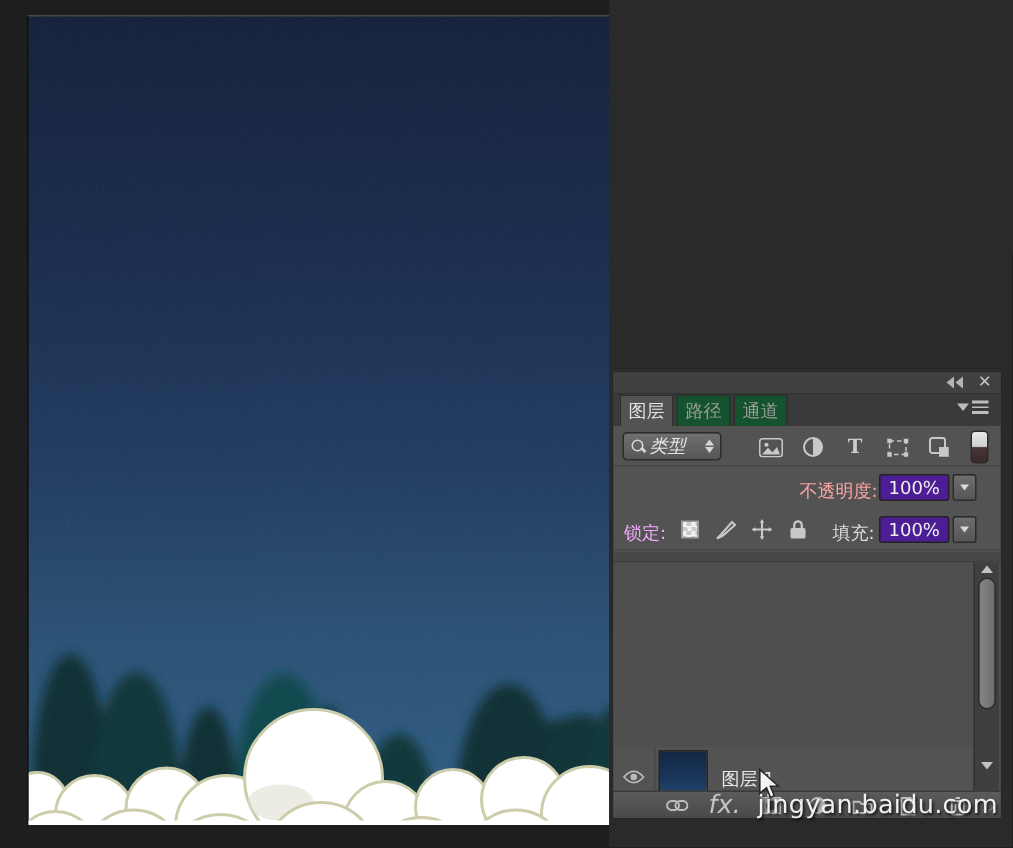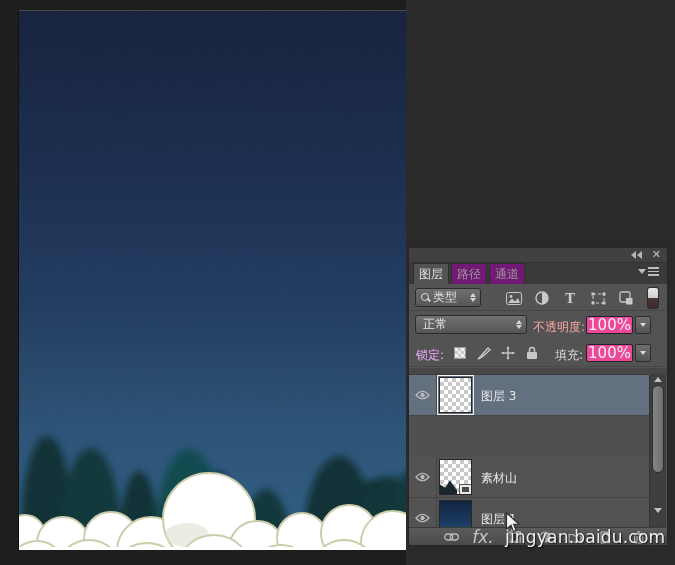--- a/index.html
+++ b/index.html
@@ -28,7 +28,7 @@
 
   .tab-strip { position:absolute; left:0; top:15px; width:258px; height:21px; background:#3a3a3a; }
   .tab { position:absolute; top:0; height:21px; width:36px; text-align:center; line-height:21px;
-         font-size:12px; background:#701a75; color:#9c9c9c; border:1px solid #2e2e2e; border-bottom:none; }
+         font-size:12px; background:#14532d; color:#9c9c9c; border:1px solid #2e2e2e; border-bottom:none; }
   .tab.active { background:#535353; color:#e2e2e2; }
   .tab-layers { left:4px; } .tab-paths { left:42px; } .tab-channels { left:80px; }
   .panel-menu { position:absolute; right:8px; top:4px; display:flex; align-items:center; gap:2px; }

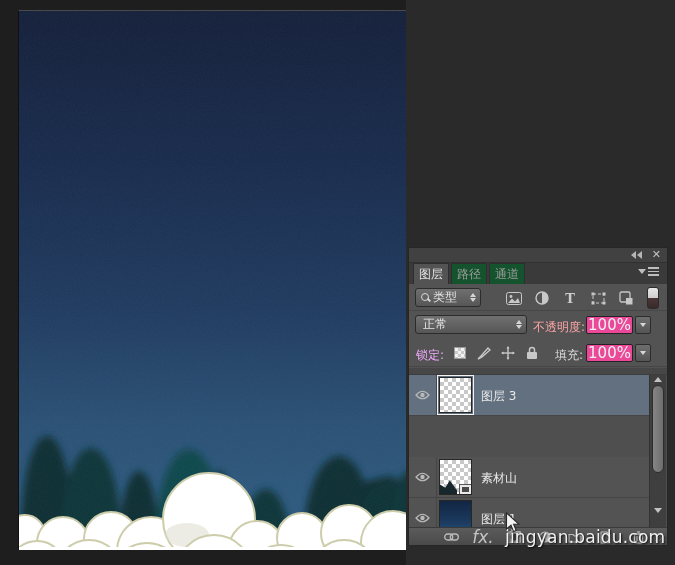--- a/index.html
+++ b/index.html
@@ -40,7 +40,7 @@
   .panel-body { position:absolute; left:0; top:36px; width:258px; height:261px; background:#535353; }
 
   .dropdown { background:linear-gradient(180deg,#707070,#565656); border:1px solid #2c2c2c;
-              border-radius:3px; display:flex; align-items:center; height:19px; color:#e4e4e4; }
+              border-radius:3px; display:flex; align-items:center; height:19px; color:#e4e4e4;font-style:italic; }
   .updown { margin-left:auto; margin-right:4px; display:flex; flex-direction:column; gap:1px; }
   .updown .u { width:0;height:0;border-left:3.5px solid transparent;border-right:3.5px solid transparent;border-bottom:4px solid #d6d6d6; }
   .updown .d { width:0;height:0;border-left:3.5px solid transparent;border-right:3.5px solid transparent;border-top:4px solid #d6d6d6; }

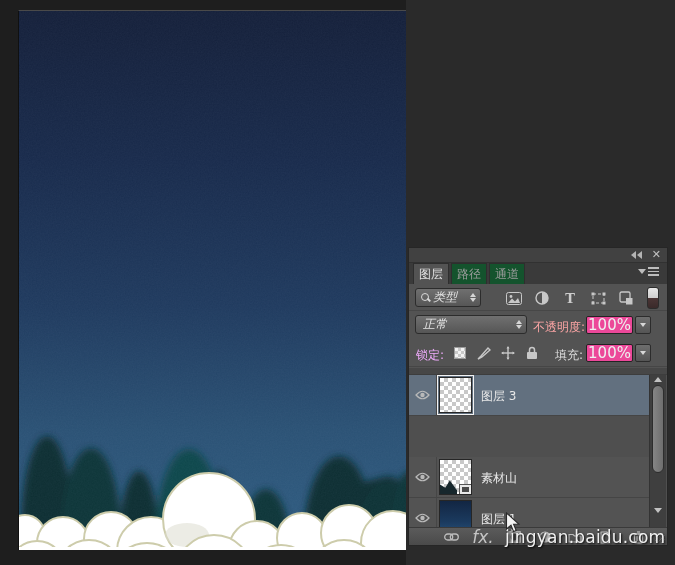--- a/index.html
+++ b/index.html
@@ -245,13 +245,6 @@
       </div>
 
       <div class="blend-row">
-        <div class="dropdown blend-dd">
-          <span>正常</span>
-          <span class="updown">
-              <i class="u"></i>
-              <i class="d"></i>
-            </span>
-        </div>
         <span class="opacity-label">不透明度:</span>
         <div class="val-box opacity-box">100%</div>
         <div class="val-arrow opacity-arrow">

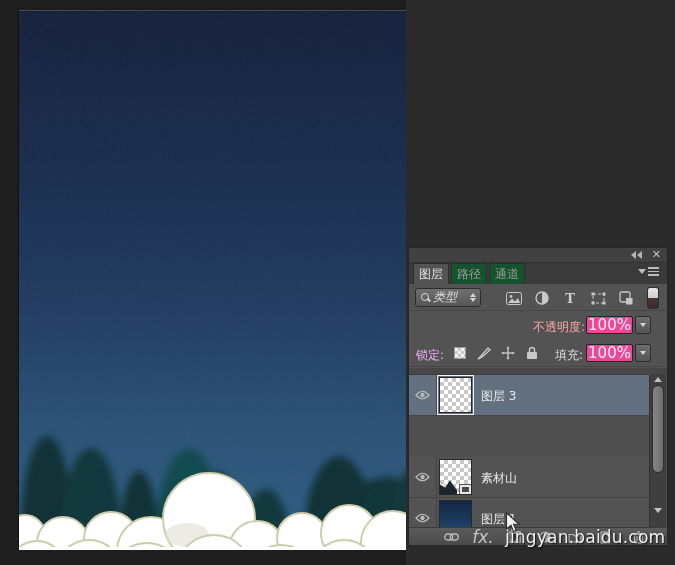--- a/index.html
+++ b/index.html
@@ -59,8 +59,8 @@
   .blend-row { position:absolute; left:0; top:27px; width:258px; height:28px; }
   .blend-dd { position:absolute; left:6px; top:4px; width:112px; padding-left:7px; }
   .opacity-label { position:absolute; left:124px; top:8px; font-size:12px; color:#fca5a5; }
-  .val-box { position:absolute; top:5px; width:47px; height:18px; background:#ec4899; border:1px solid #232323;
-             border-radius:2px; color:#efefef; text-align:center; line-height:16px; font-size:15px; }
+  .val-box { position:absolute; top:5px; width:47px; height:18px; background:#4c1d95; border:1px solid #232323;
+             border-radius:2px; color:#efefef; text-align:center; line-height:16px; font-size:12px; }
   .val-arrow { position:absolute; top:5px; width:16px; height:18px; background:linear-gradient(180deg,#6e6e6e,#555);
                border:1px solid #2c2c2c; border-radius:2px; display:flex; align-items:center; justify-content:center; }
   .val-arrow i { width:0; height:0; border-left:3.5px solid transparent; border-right:3.5px solid transparent; border-top:4px solid #d8d8d8; }

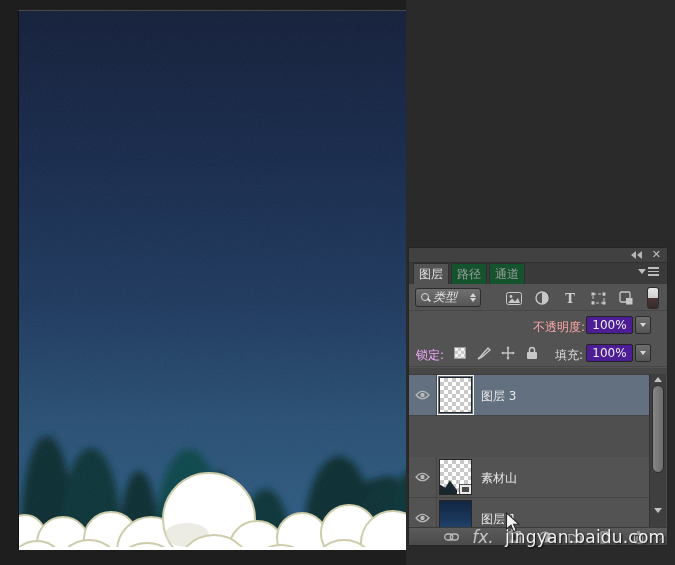--- a/index.html
+++ b/index.html
@@ -287,16 +287,6 @@
 
       <div class="layers-list">
 
-        <div class="layer-row row-0 selected">
-          <div class="eye-cell">
-            <svg width="15" height="10" viewBox="0 0 15 10">
-                <path d="M1 5 Q7.5 -2.5 14 5 Q7.5 12.5 1 5 Z" fill="none" stroke="#b9b9b9" stroke-width="1.2"></path>
-                <circle cx="7.5" cy="5" r="2.2" fill="#b9b9b9"></circle>
-              </svg>
-          </div>
-          <div class="thumb selected-thumb"></div>
-          <span class="layer-name">图层 3</span>
-        </div>
 
 
         <div class="layer-row row-2">

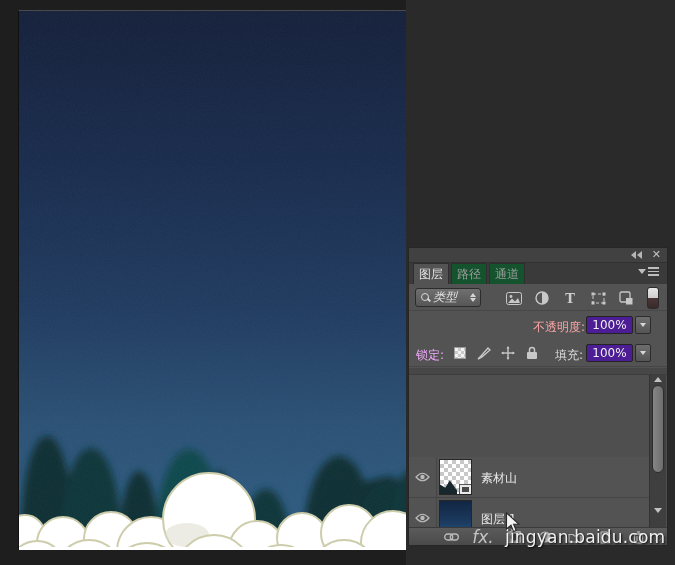--- a/index.html
+++ b/index.html
@@ -289,21 +289,6 @@
 
 
 
-        <div class="layer-row row-2">
-          <div class="eye-cell">
-            <svg width="15" height="10" viewBox="0 0 15 10">
-                <path d="M1 5 Q7.5 -2.5 14 5 Q7.5 12.5 1 5 Z" fill="none" stroke="#b9b9b9" stroke-width="1.2"></path>
-                <circle cx="7.5" cy="5" r="2.2" fill="#b9b9b9"></circle>
-              </svg>
-          </div>
-          <div class="thumb">
-            <span class="mountain-mini"></span>
-            <span class="so-badge">
-                <i></i>
-              </span>
-          </div>
-          <span class="layer-name">素材山</span>
-        </div>
 
         <div class="layer-row row-3">
           <div class="eye-cell">

